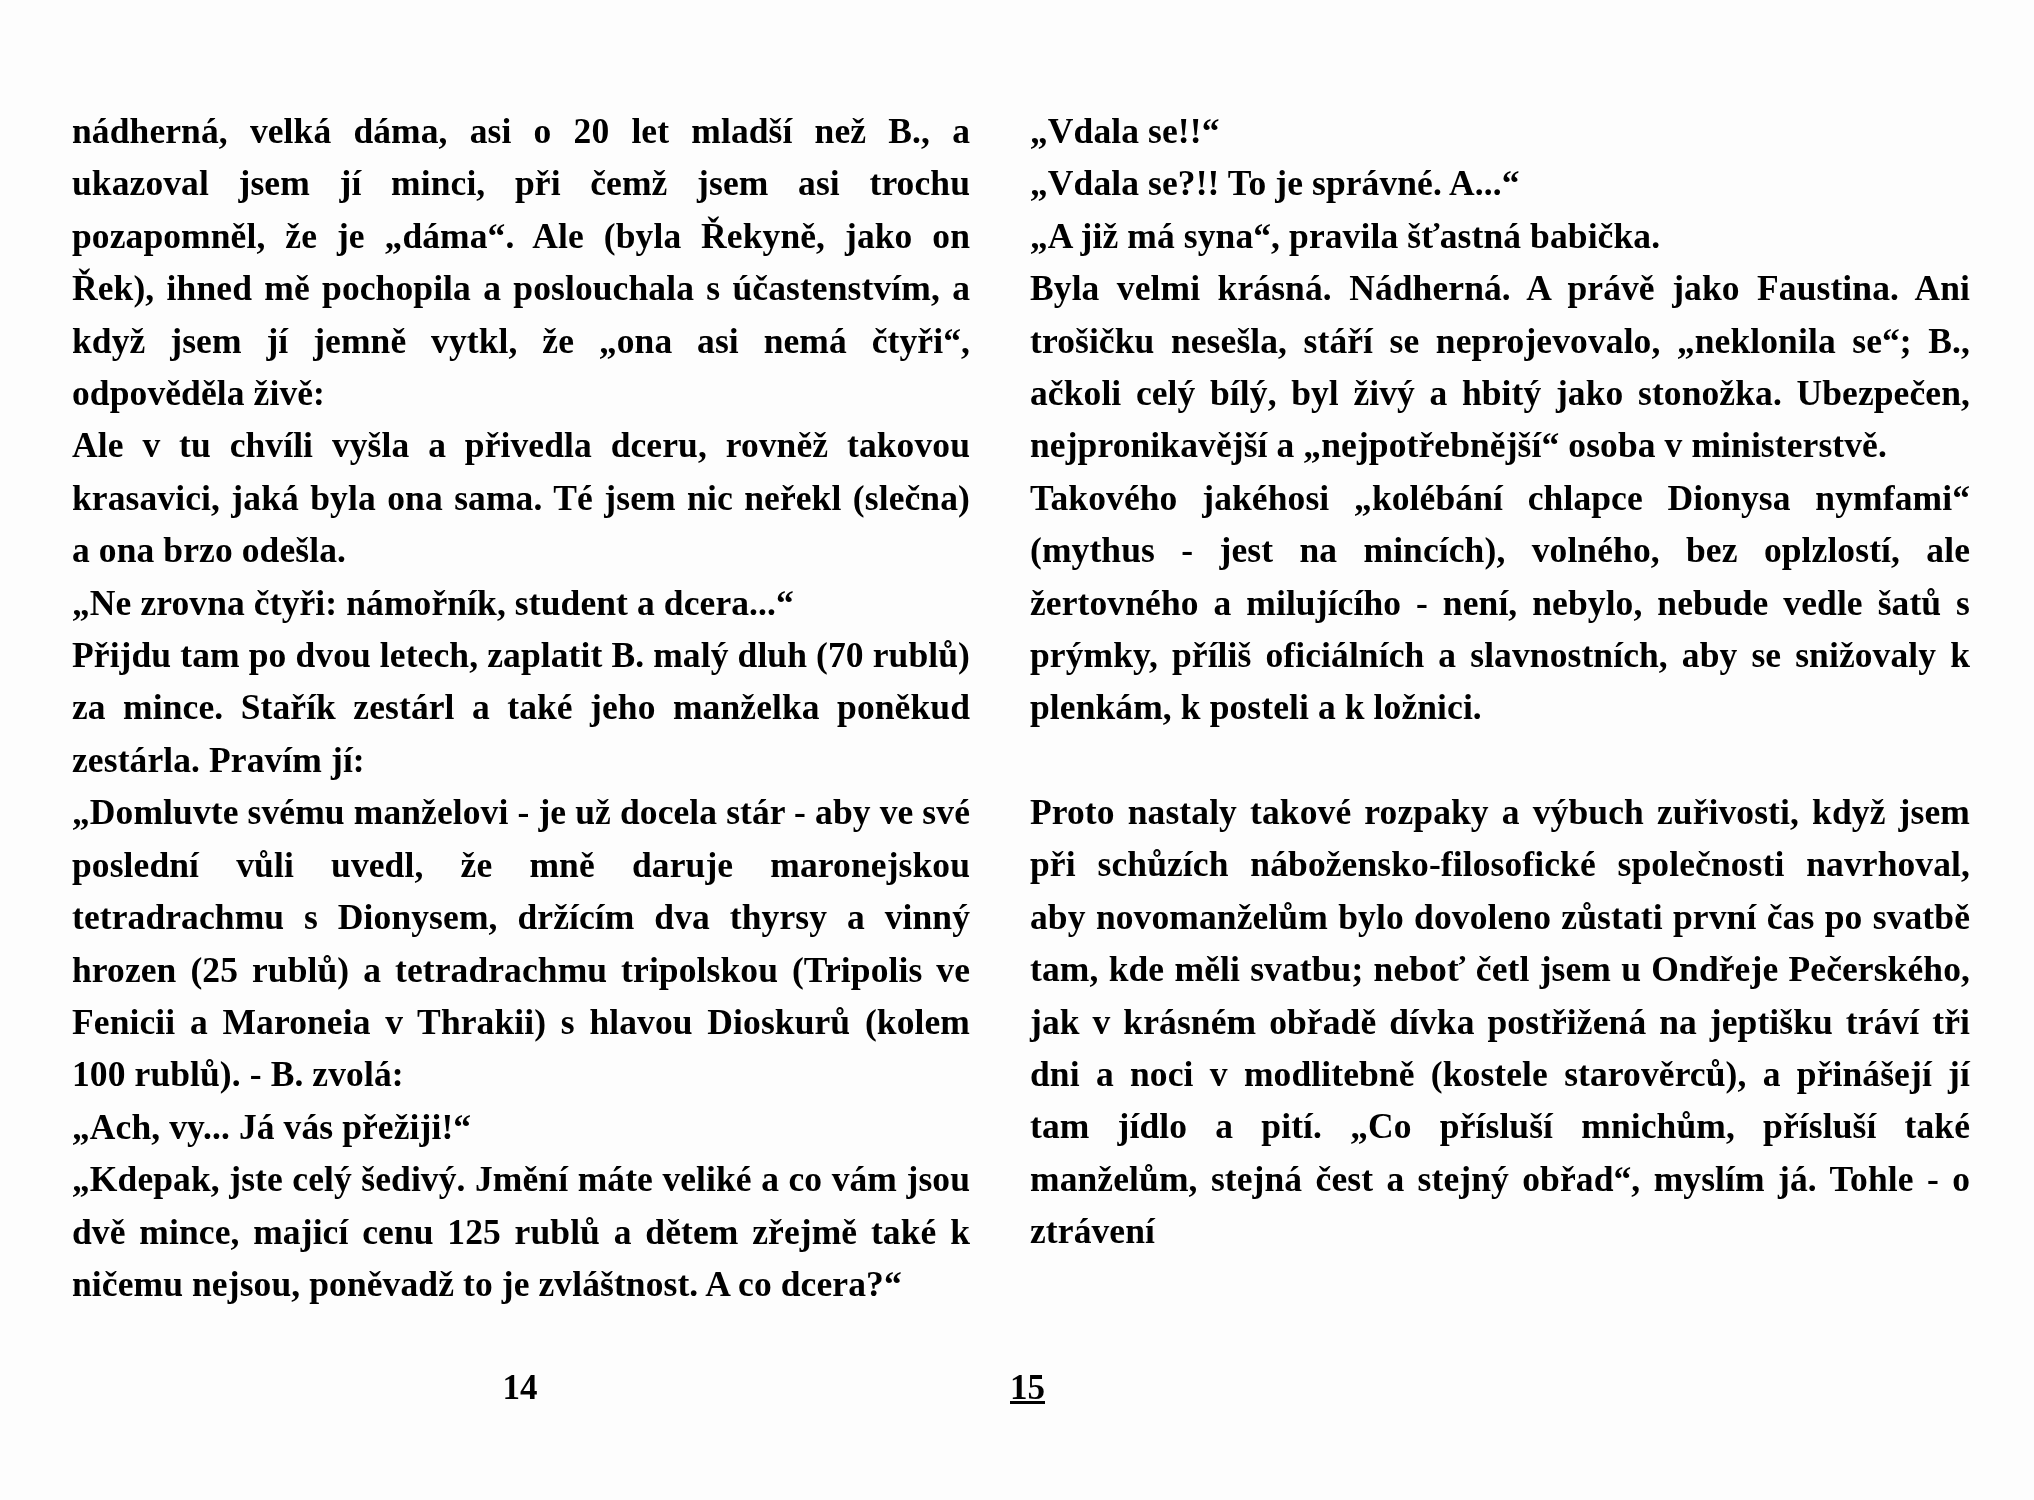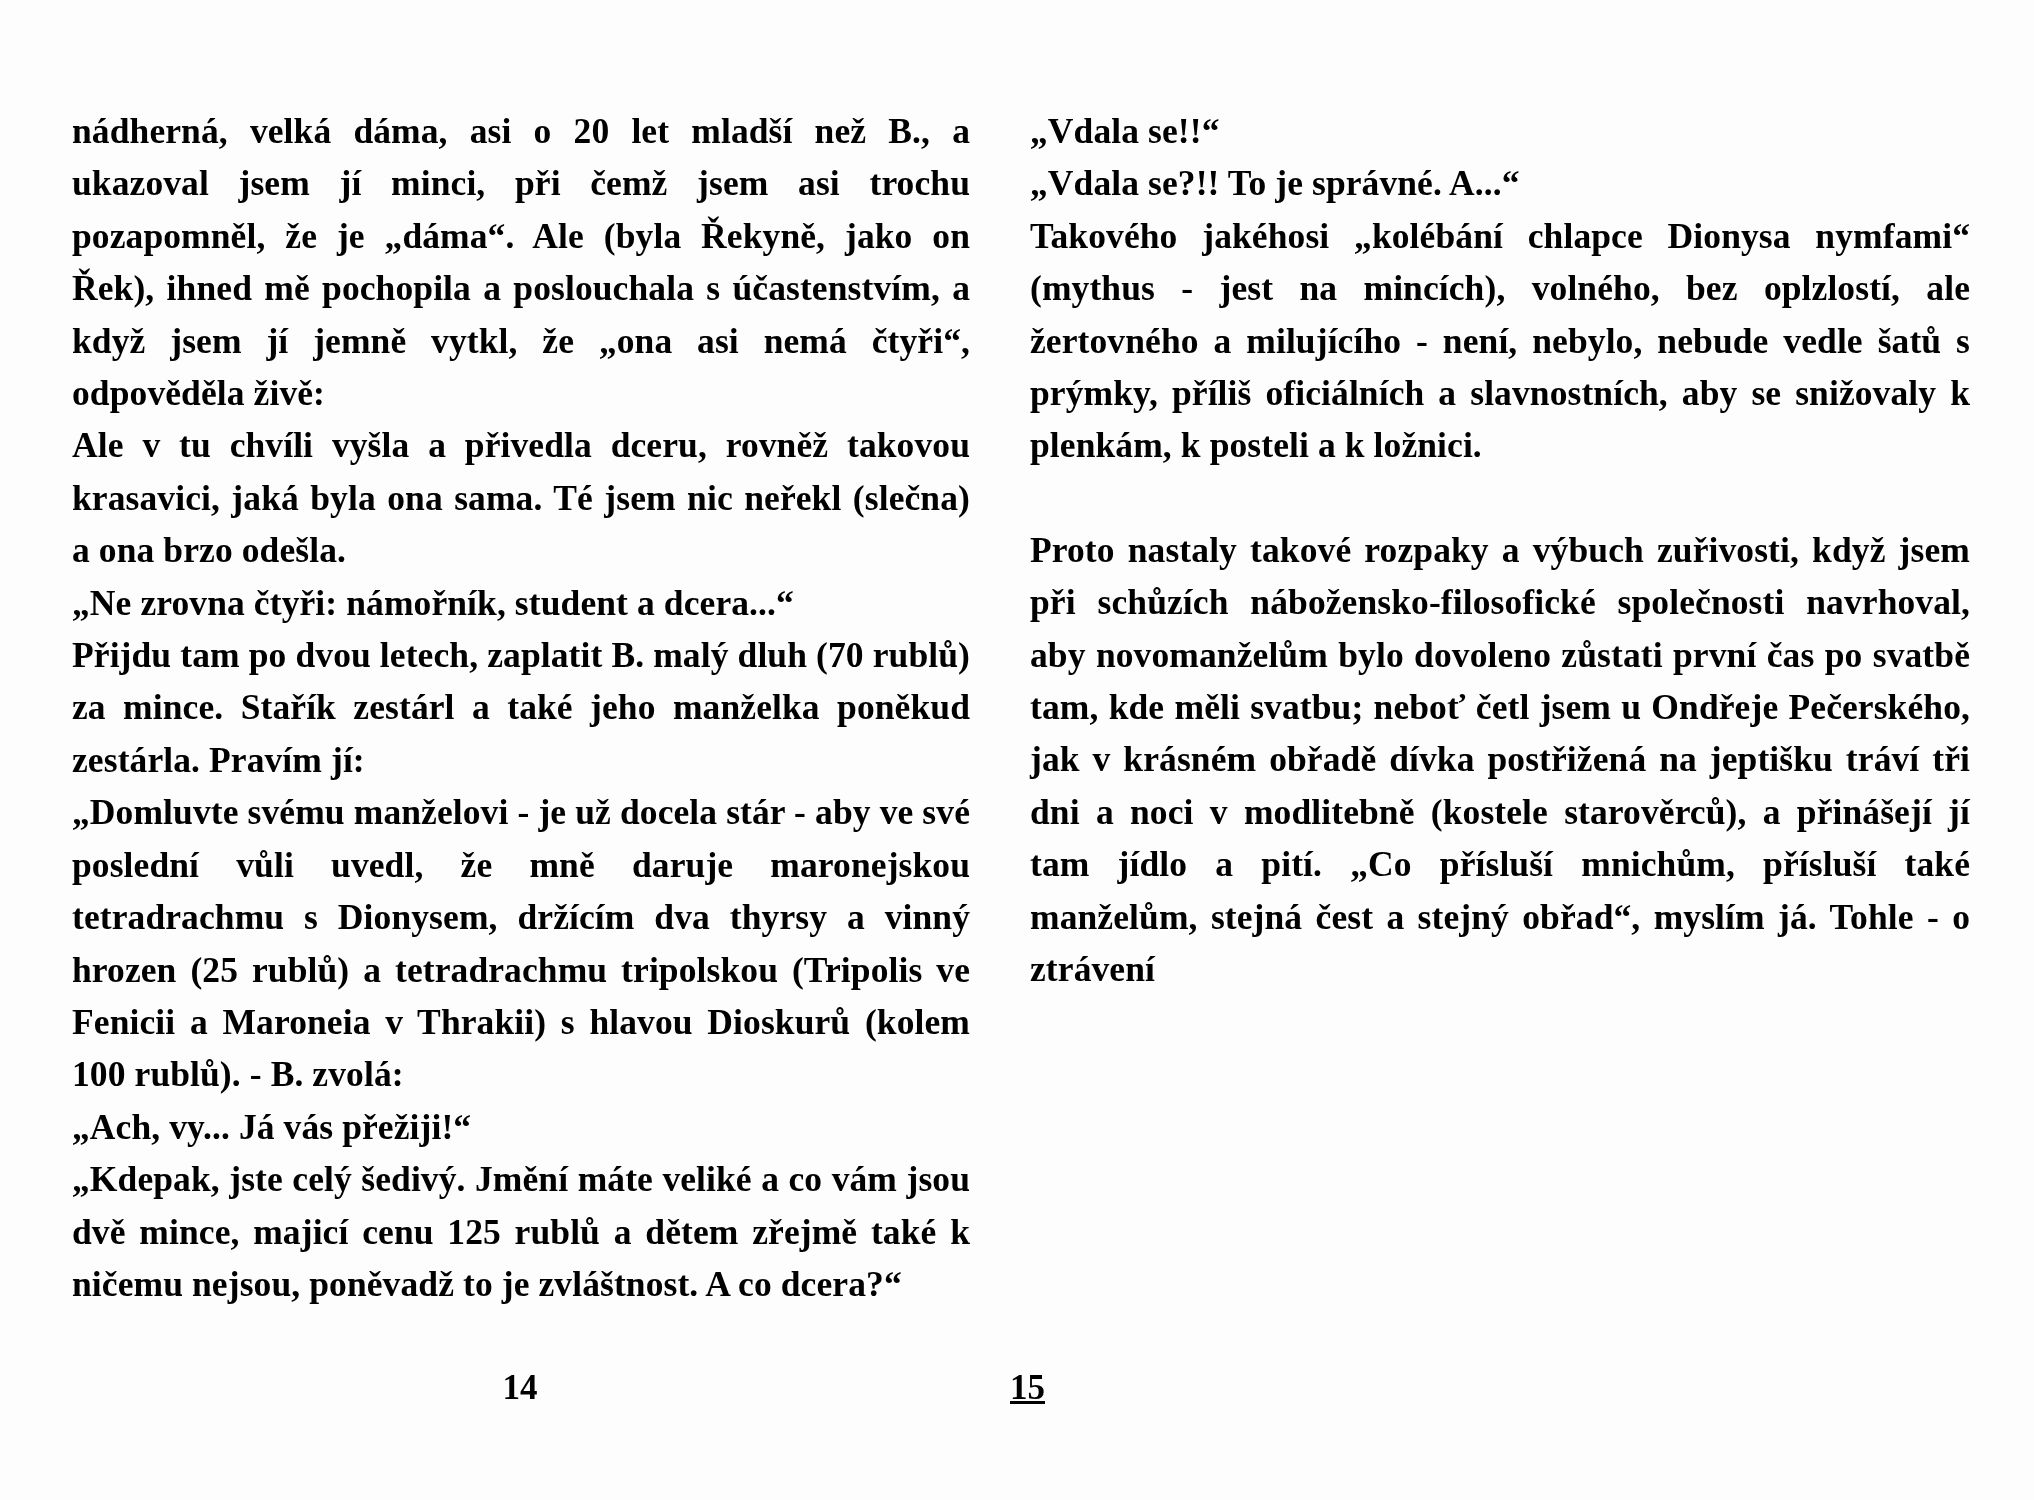--- a/index.html
+++ b/index.html
@@ -108,6 +108,7 @@
       <div class="textblock">
         <p>„Vdala se!!“</p>
         <p>„Vdala se?!! To je správné. A...“</p>
+        <p>„A již má syna“, pravila šťastná babička.</p>
         <p>Takového jakéhosi „kolébání chlapce Dionysa nymfami“ (mythus - jest na mincích), volného, bez oplzlostí, ale žertovného a milujícího - není, nebylo, nebude vedle šatů s prýmky, příliš oficiálních a slavnostních, aby se snižovaly k plenkám, k posteli a k ložnici.</p>
         <div class="gap"></div>
         <p>Proto nastaly takové rozpaky a výbuch zuřivosti, když jsem při schůzích náboženskо-filosofické společnosti navrhoval, aby novomanželům bylo dovoleno zůstati první čas po svatbě tam, kde měli svatbu; neboť četl jsem u Ondřeje Pečerského, jak v krásném obřadě dívka postřižená na jeptišku tráví tři dni a noci v modlitebně (kostele starověrců), a přinášejí jí tam jídlo a pití. „Co přísluší mnichům, přísluší také manželům, stejná čest a stejný obřad“, myslím já. Tohle - o ztrávení</p>

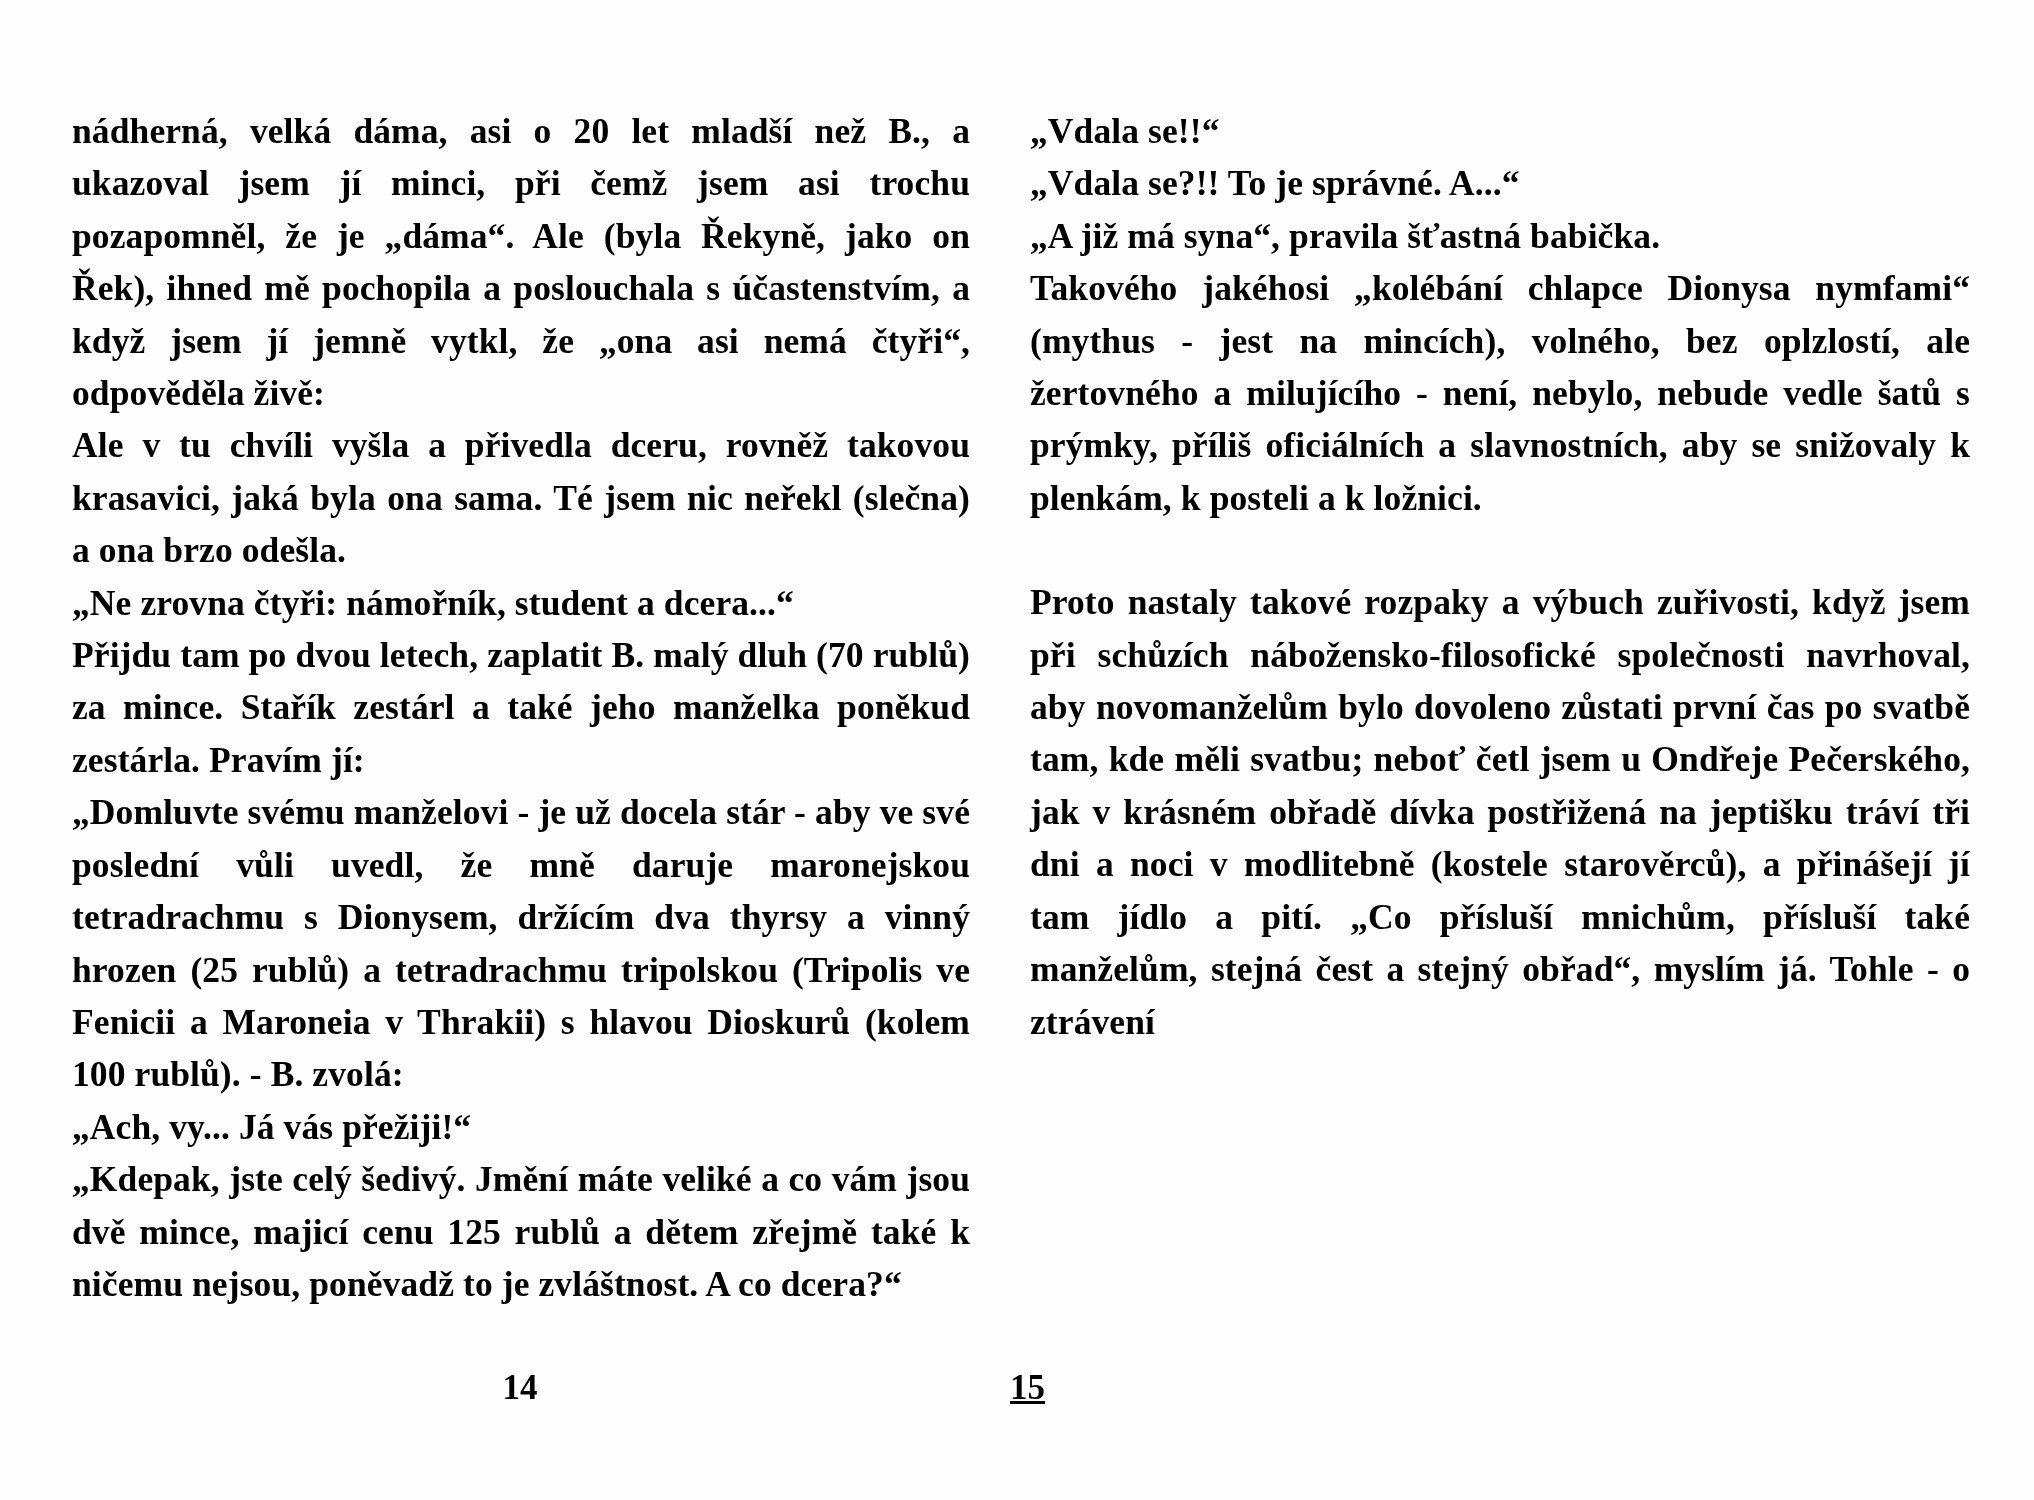--- a/index.html
+++ b/index.html
@@ -109,6 +109,7 @@
         <p>„Vdala se!!“</p>
         <p>„Vdala se?!! To je správné. A...“</p>
         <p>„A již má syna“, pravila šťastná babička.</p>
+        <p>Byla velmi krásná. Nádherná. A právě jako Faustina. Ani trošičku nesešla, stáří se neprojevovalo, „neklonila se“; B., ačkoli celý bílý, byl živý a hbitý jako stonožka. Ubezpečen, nejpronikavější a „nejpotřebnější“ osoba v ministerstvě.</p>
         <p>Takového jakéhosi „kolébání chlapce Dionysa nymfami“ (mythus - jest na mincích), volného, bez oplzlostí, ale žertovného a milujícího - není, nebylo, nebude vedle šatů s prýmky, příliš oficiálních a slavnostních, aby se snižovaly k plenkám, k posteli a k ložnici.</p>
         <div class="gap"></div>
         <p>Proto nastaly takové rozpaky a výbuch zuřivosti, když jsem při schůzích náboženskо-filosofické společnosti navrhoval, aby novomanželům bylo dovoleno zůstati první čas po svatbě tam, kde měli svatbu; neboť četl jsem u Ondřeje Pečerského, jak v krásném obřadě dívka postřižená na jeptišku tráví tři dni a noci v modlitebně (kostele starověrců), a přinášejí jí tam jídlo a pití. „Co přísluší mnichům, přísluší také manželům, stejná čest a stejný obřad“, myslím já. Tohle - o ztrávení</p>

